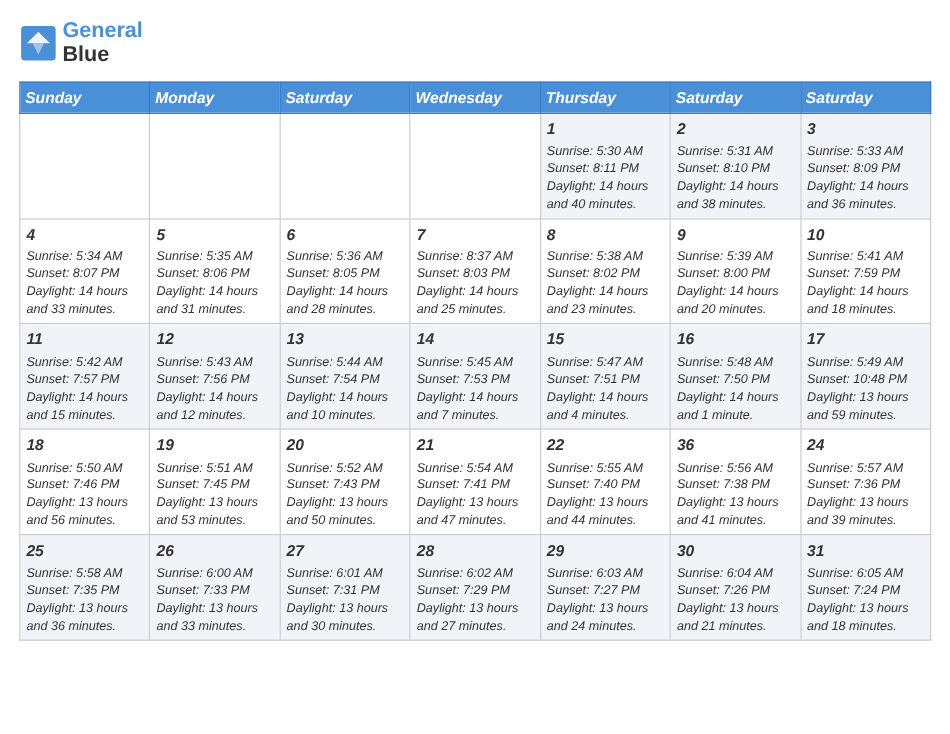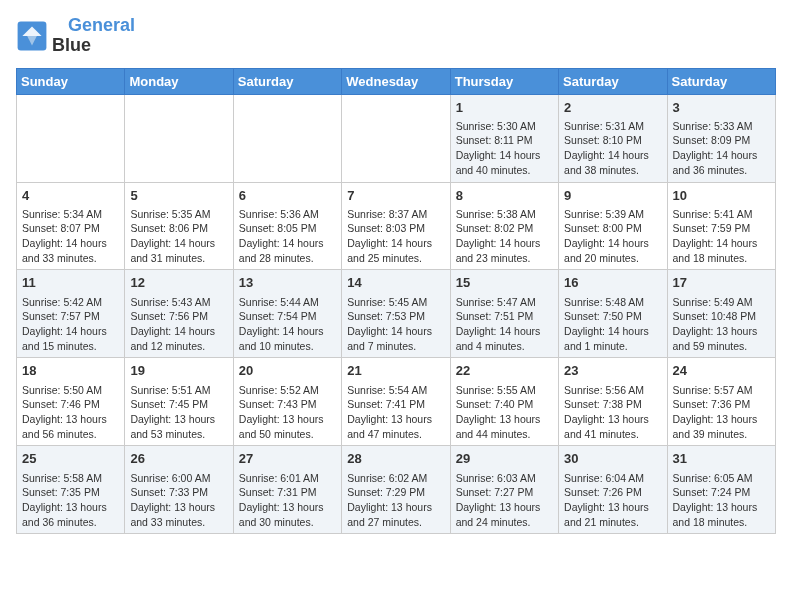--- a/index.html
+++ b/index.html
@@ -27,7 +27,7 @@
       color: #333;
       line-height: 1.1;
     }
-    .logo-text span { color: #4a90d9; margin-left: 16px; }
+    .logo-text span { color: #4a90d9; }
     .logo-icon {
       width: 32px;
       height: 32px;

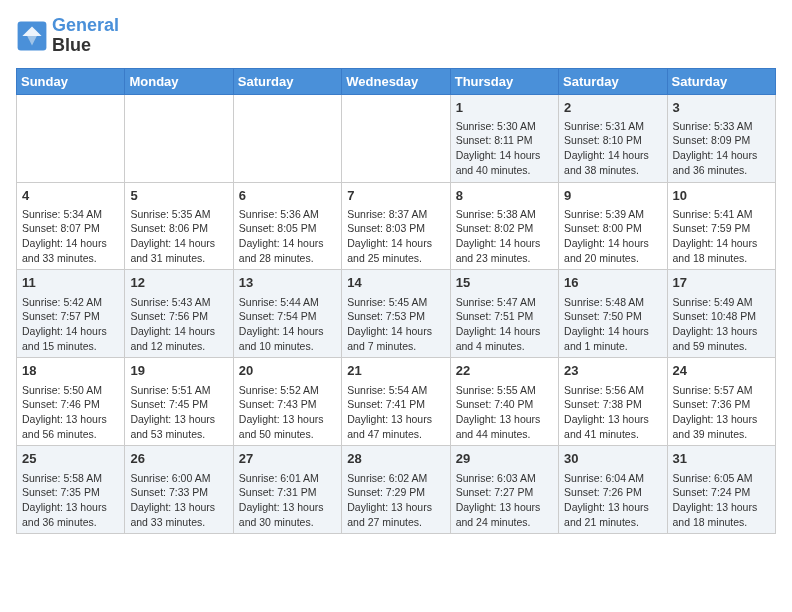--- a/index.html
+++ b/index.html
@@ -49,6 +49,7 @@
       width: 100%;
       border-collapse: collapse;
       font-size: 11px;
+      font-style: italic;
     }
     .calendar thead th {
       background: #4a90d9;

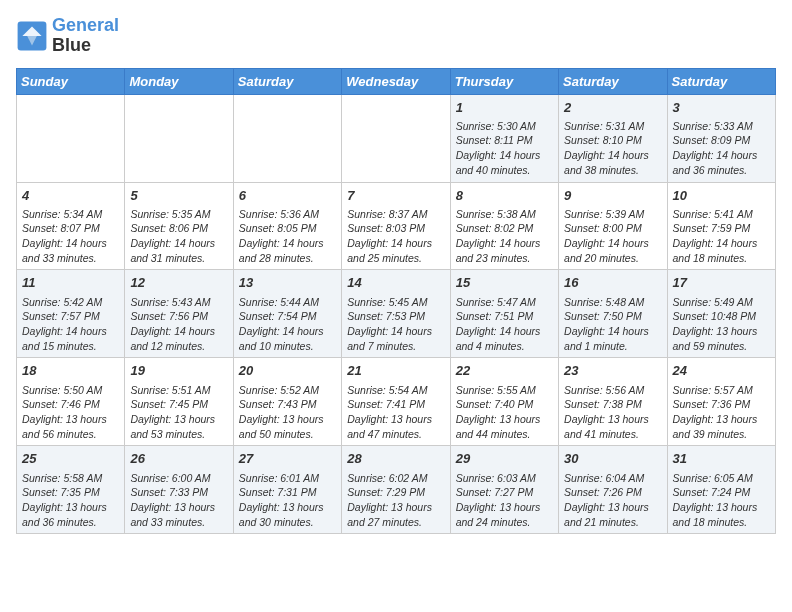--- a/index.html
+++ b/index.html
@@ -287,7 +287,7 @@
           <div>and 44 minutes.</div>
         </td>
         <td>
-          <span class="day-num">23</span>
+          <span class="day-num">36</span>
           <div>Sunrise: 5:56 AM</div>
           <div>Sunset: 7:38 PM</div>
           <div>Daylight: 13 hours</div>

